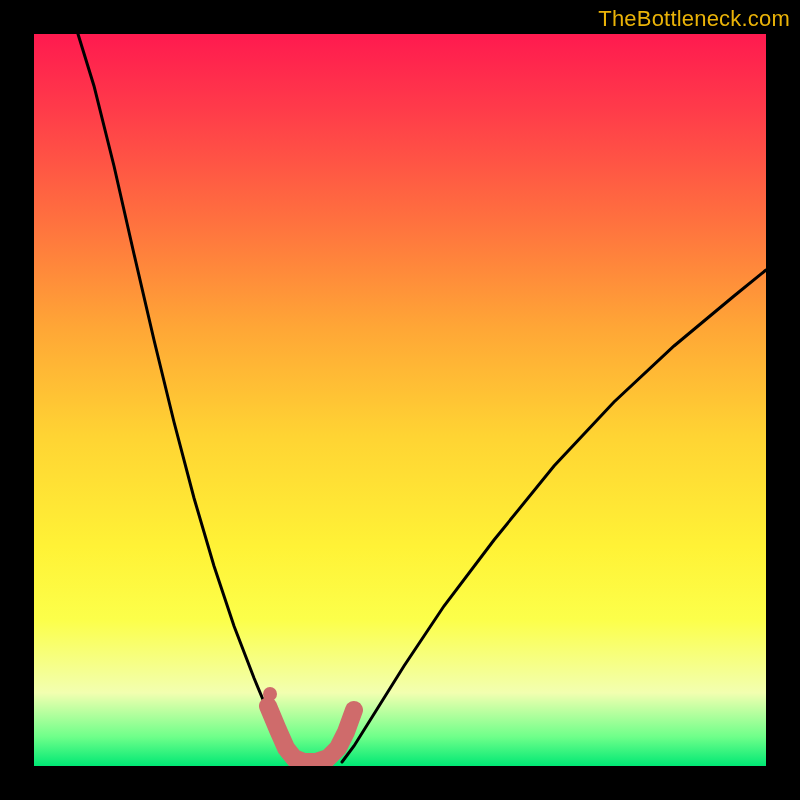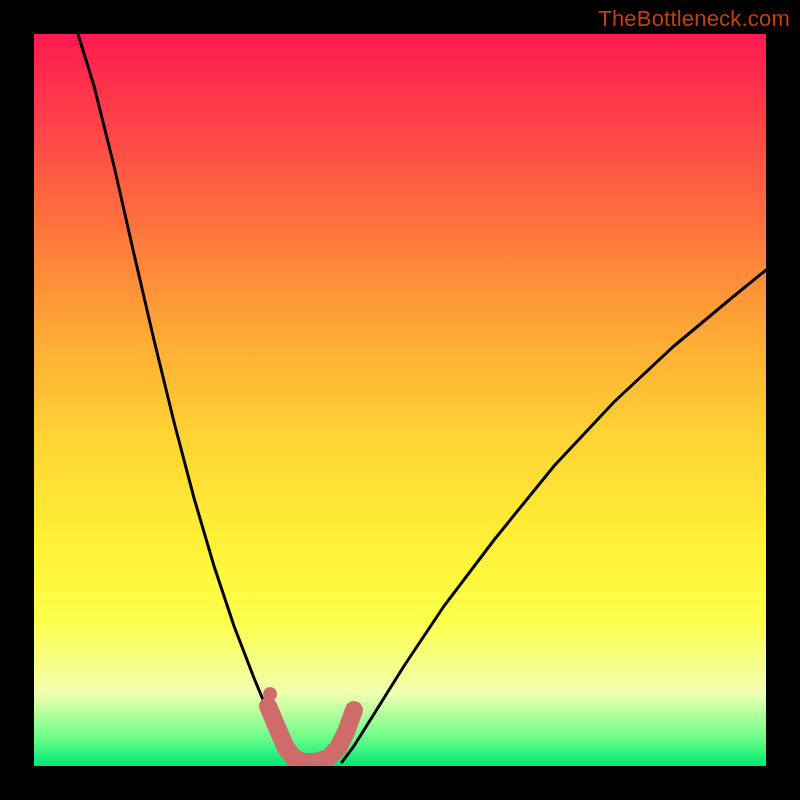--- a/index.html
+++ b/index.html
@@ -45,7 +45,7 @@
     position: absolute;
     top: 6px;
     right: 10px;
-    color: #c2410c;
+    color: #eab308;
     font-size: 22px;
     font-weight: 500;
     letter-spacing: 0.2px;

